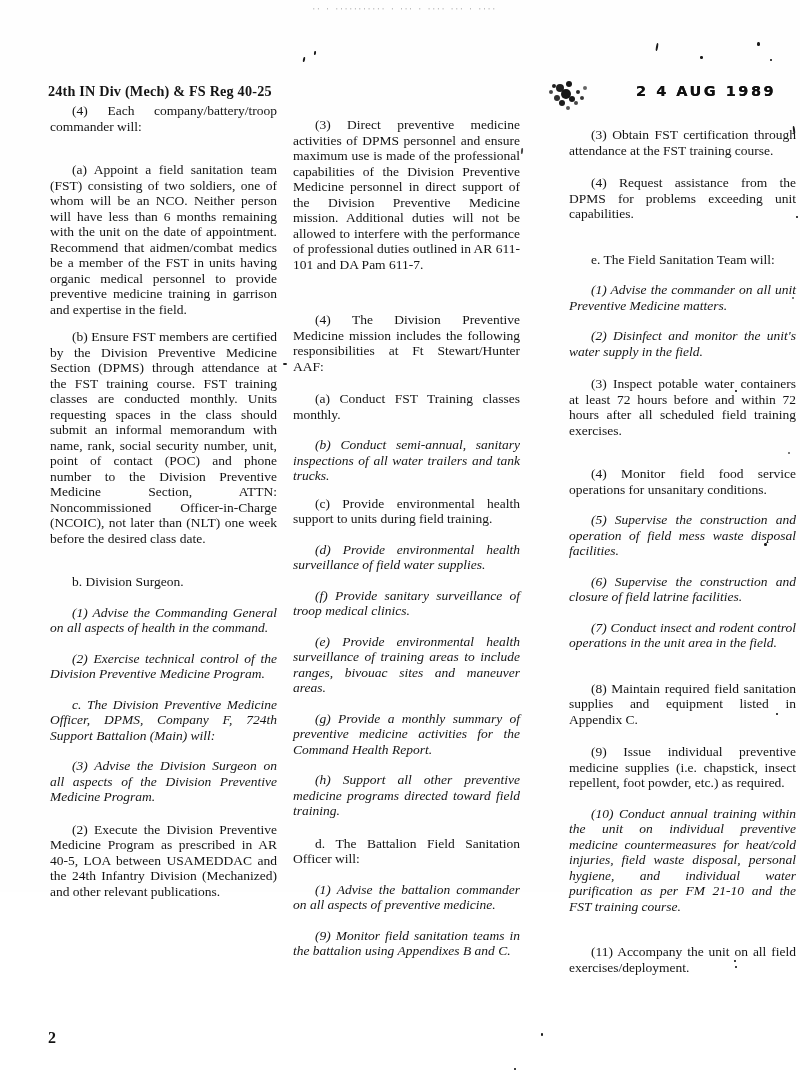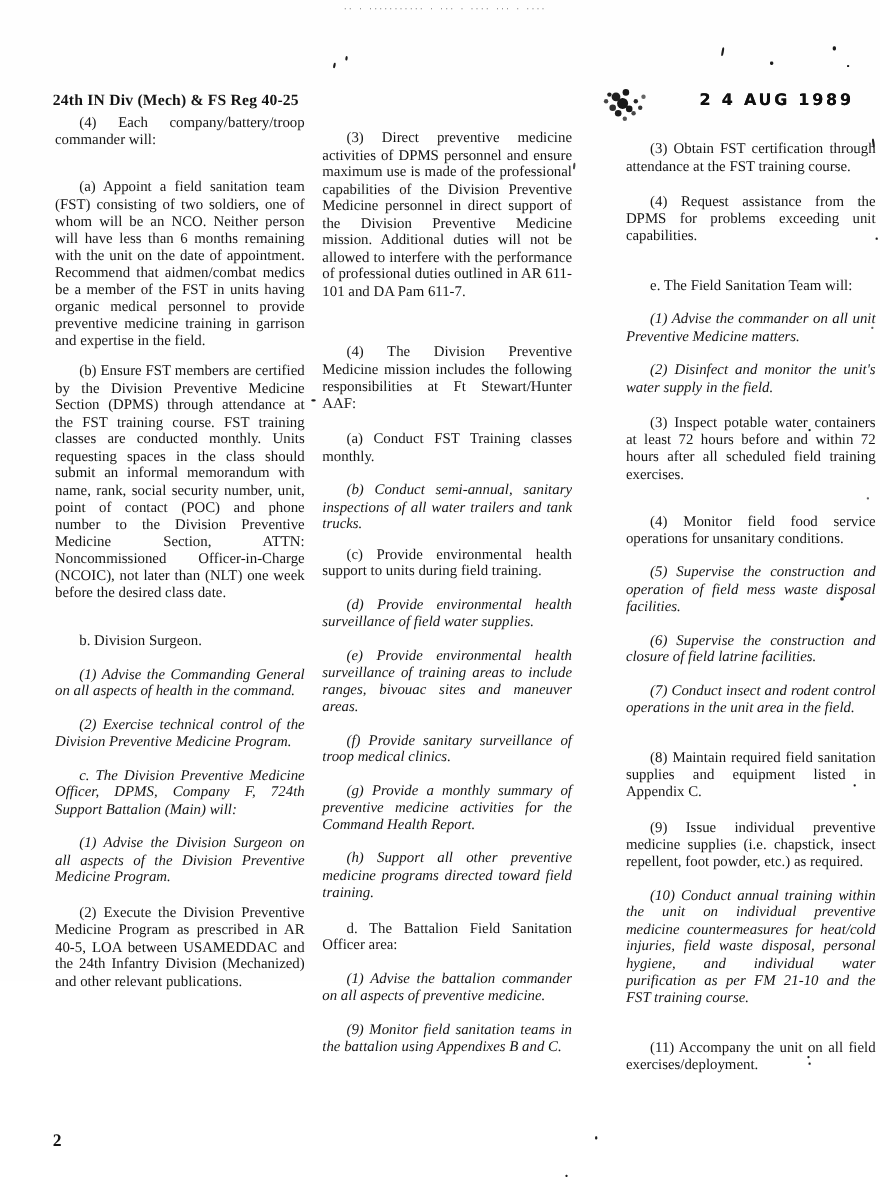--- a/index.html
+++ b/index.html
@@ -108,8 +108,8 @@
     <p class="mt15">(b) Conduct semi-annual, sanitary inspections of all water trailers and tank trucks.</p>
     <p class="mt12">(c) Provide environmental health support to units during field training.</p>
     <p class="mt15">(d) Provide environmental health surveillance of field water supplies.</p>
+    <p class="mt15">(f) Provide sanitary surveillance of troop medical clinics.</p>
     <p class="mt15">(e) Provide environmental health surveillance of training areas to include ranges, bivouac sites and maneuver areas.</p>
-    <p class="mt15">(f) Provide sanitary surveillance of troop medical clinics.</p>
     <p class="mt15">(g) Provide a monthly summary of preventive medicine activities for the Command Health Report.</p>
     <p class="mt15">(h) Support all other preventive medicine programs directed toward field training.</p>
     <p class="mt17">d. The Battalion Field Sanitation Officer area:</p>

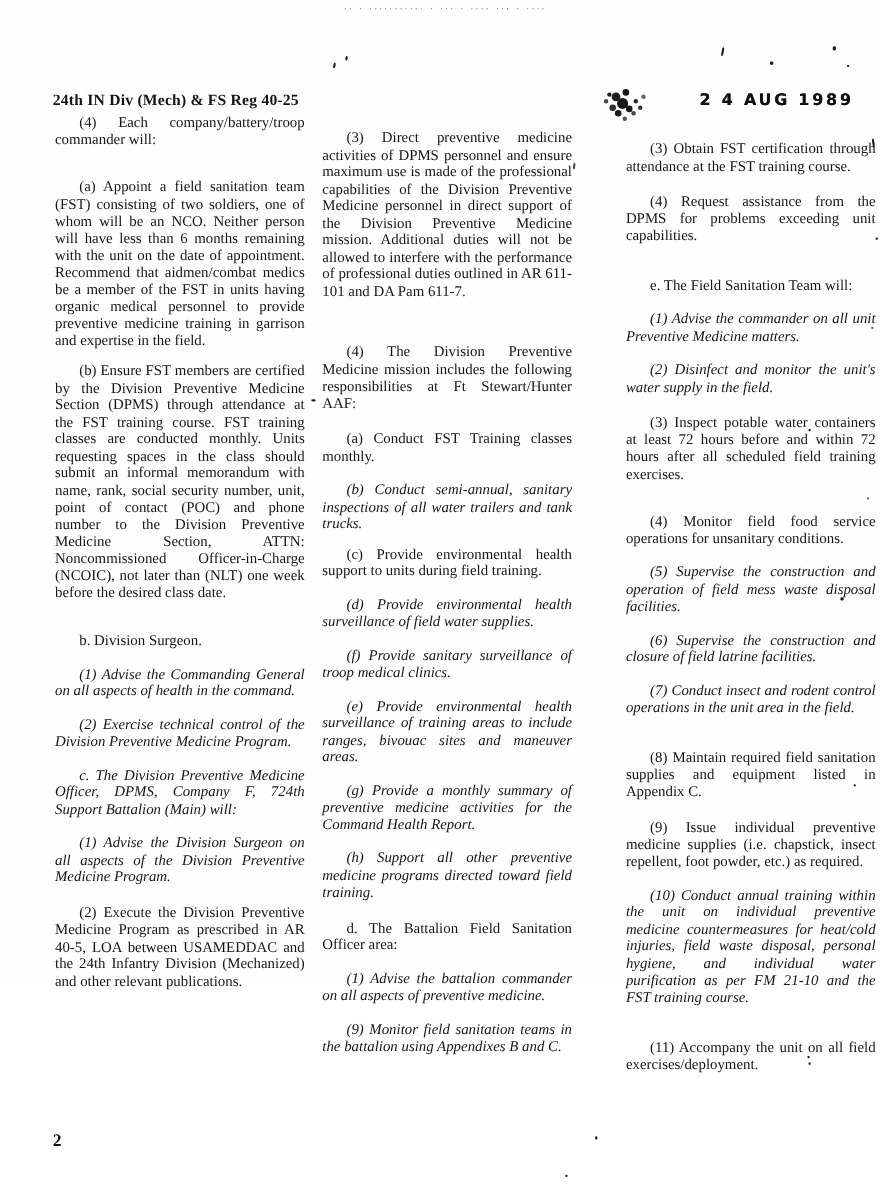--- a/index.html
+++ b/index.html
@@ -97,7 +97,7 @@
     <p class="mt15">(1) Advise the Commanding General on all aspects of health in the command.</p>
     <p class="mt15">(2) Exercise technical control of the Division Preventive Medicine Program.</p>
     <p class="mt15">c. The Division Preventive Medicine Officer, DPMS, Company F, 724th Support Battalion (Main) will:</p>
-    <p class="mt15">(1) Advise the Division Surgeon on all aspects of the Division Preventive Medicine Program.</p>
+    <p class="mt15">(3) Advise the Division Surgeon on all aspects of the Division Preventive Medicine Program.</p>
     <p class="mt17">(2) Execute the Division Preventive Medicine Program as prescribed in AR 40-5, LOA between USAMEDDAC and the 24th Infantry Division (Mechanized) and other relevant publications.</p>
   </div>
 

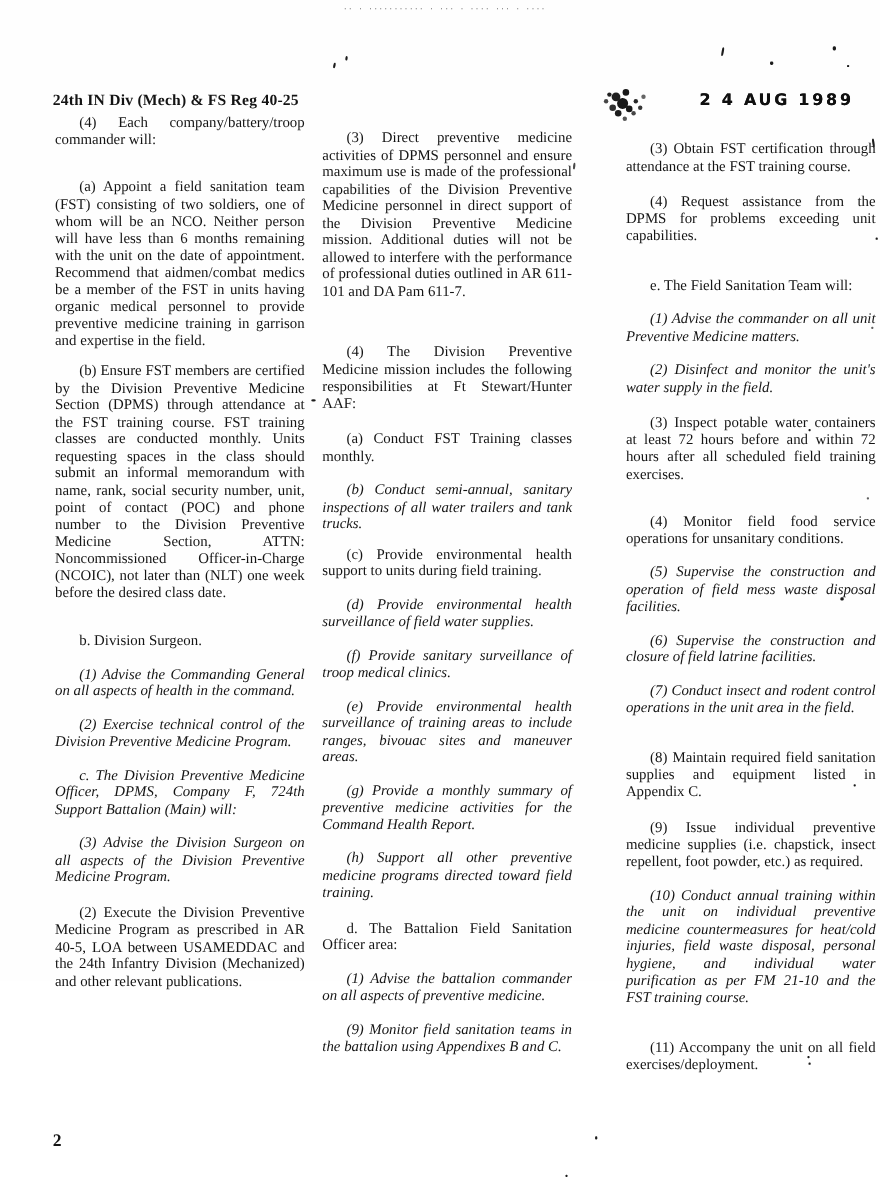--- a/index.html
+++ b/index.html
@@ -112,7 +112,7 @@
     <p class="mt15">(e) Provide environmental health surveillance of training areas to include ranges, bivouac sites and maneuver areas.</p>
     <p class="mt15">(g) Provide a monthly summary of preventive medicine activities for the Command Health Report.</p>
     <p class="mt15">(h) Support all other preventive medicine programs directed toward field training.</p>
-    <p class="mt17">d. The Battalion Field Sanitation Officer area:</p>
+    <p class="mt17">d. The Battalion Field Sanitation Officer will:</p>
     <p class="mt15">(1) Advise the battalion commander on all aspects of preventive medicine.</p>
     <p class="mt15">(9) Monitor field sanitation teams in the battalion using Appendixes B and C.</p>
   </div>

